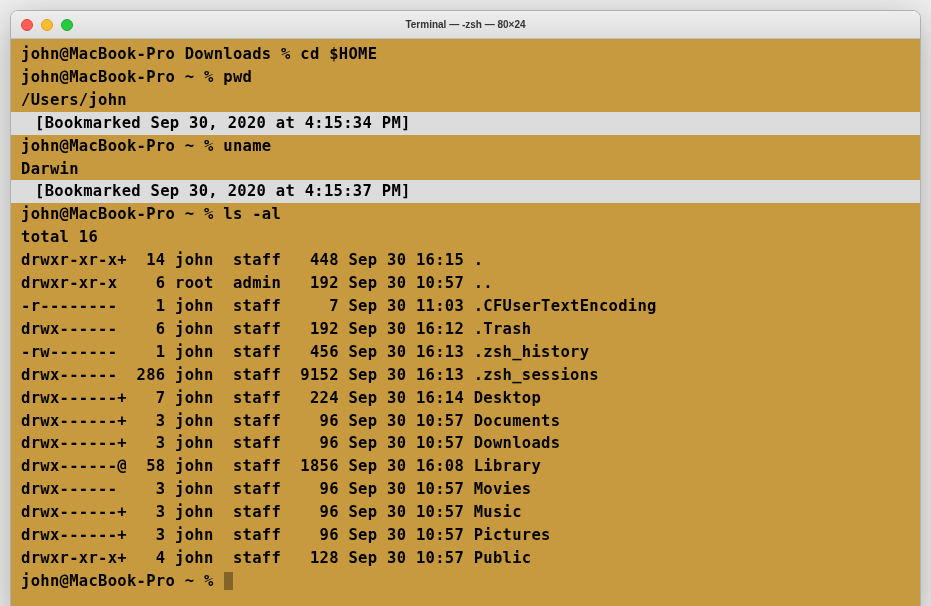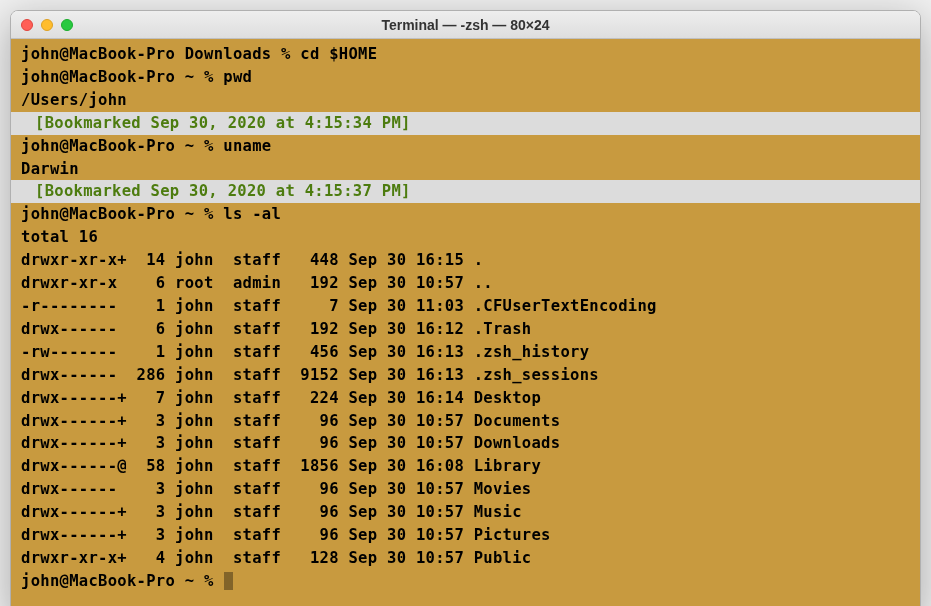--- a/index.html
+++ b/index.html
@@ -50,7 +50,7 @@
       left: 0;
       right: 0;
       text-align: center;
-      font-size: 14px;
+      font-size: 10px;
       font-weight: 600;
       color: #333;
       pointer-events: none;

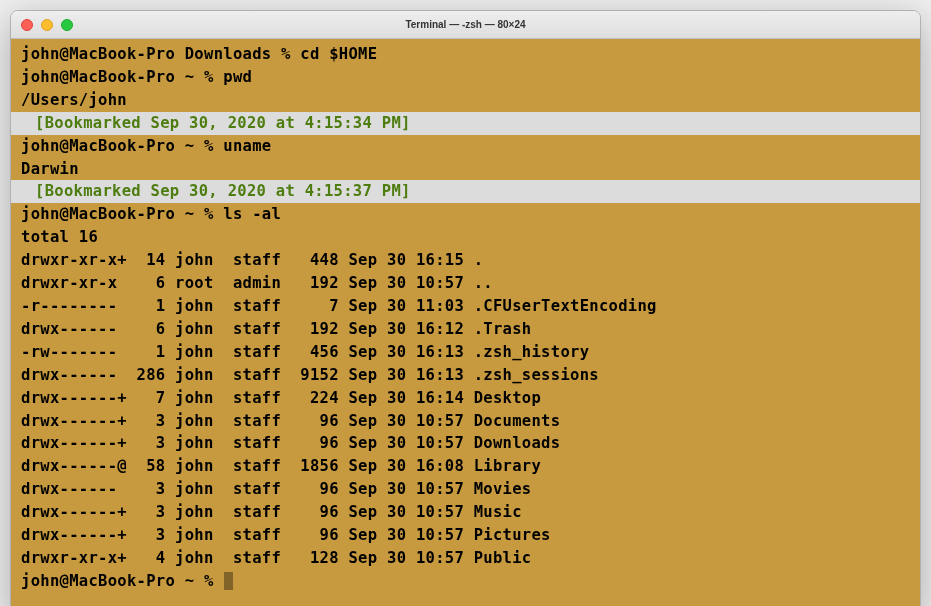--- a/index.html
+++ b/index.html
@@ -73,7 +73,7 @@
     }
     .bookmark {
       background: #dcdcdc;
-      color: #4d7c0f;
+      color: #000000;
       margin-left: -10px;
       margin-right: -8px;
       padding-left: 24px;

